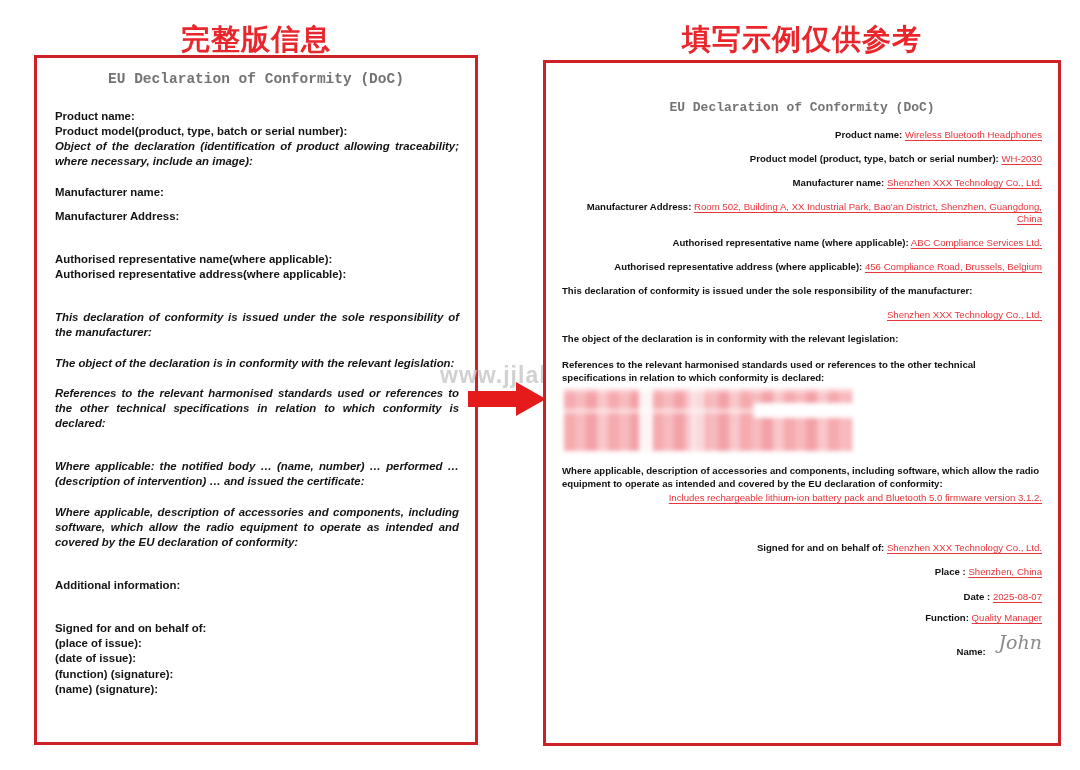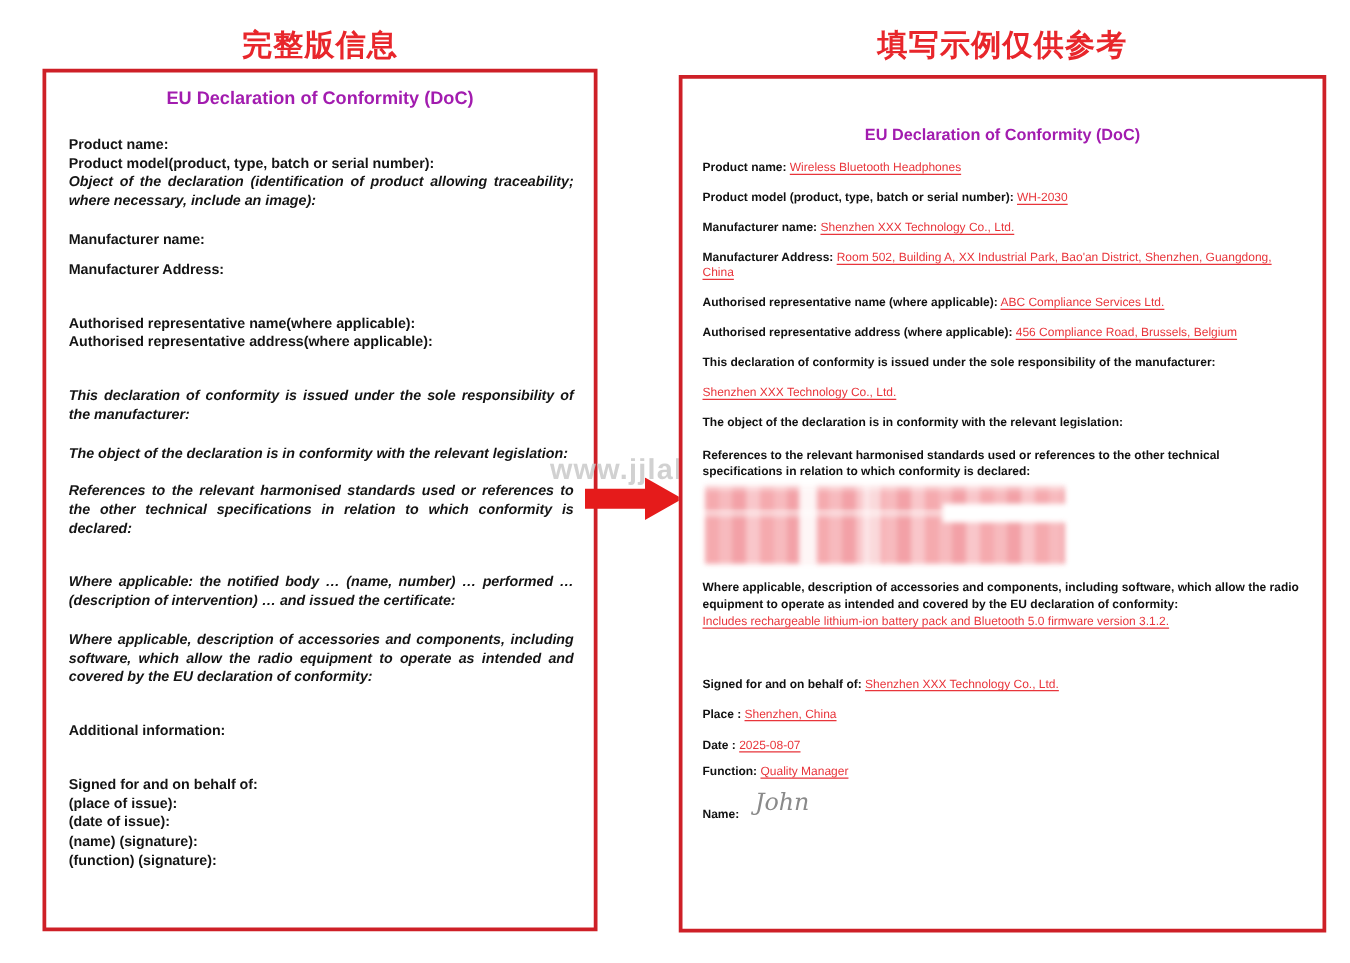--- a/index.html
+++ b/index.html
@@ -15,7 +15,7 @@
   
   .panel-heading{
     position:absolute;
-    font-size:24px;
+    font-size:29px;
     font-weight:bold;
     color:#E8262B;
     letter-spacing:1px;

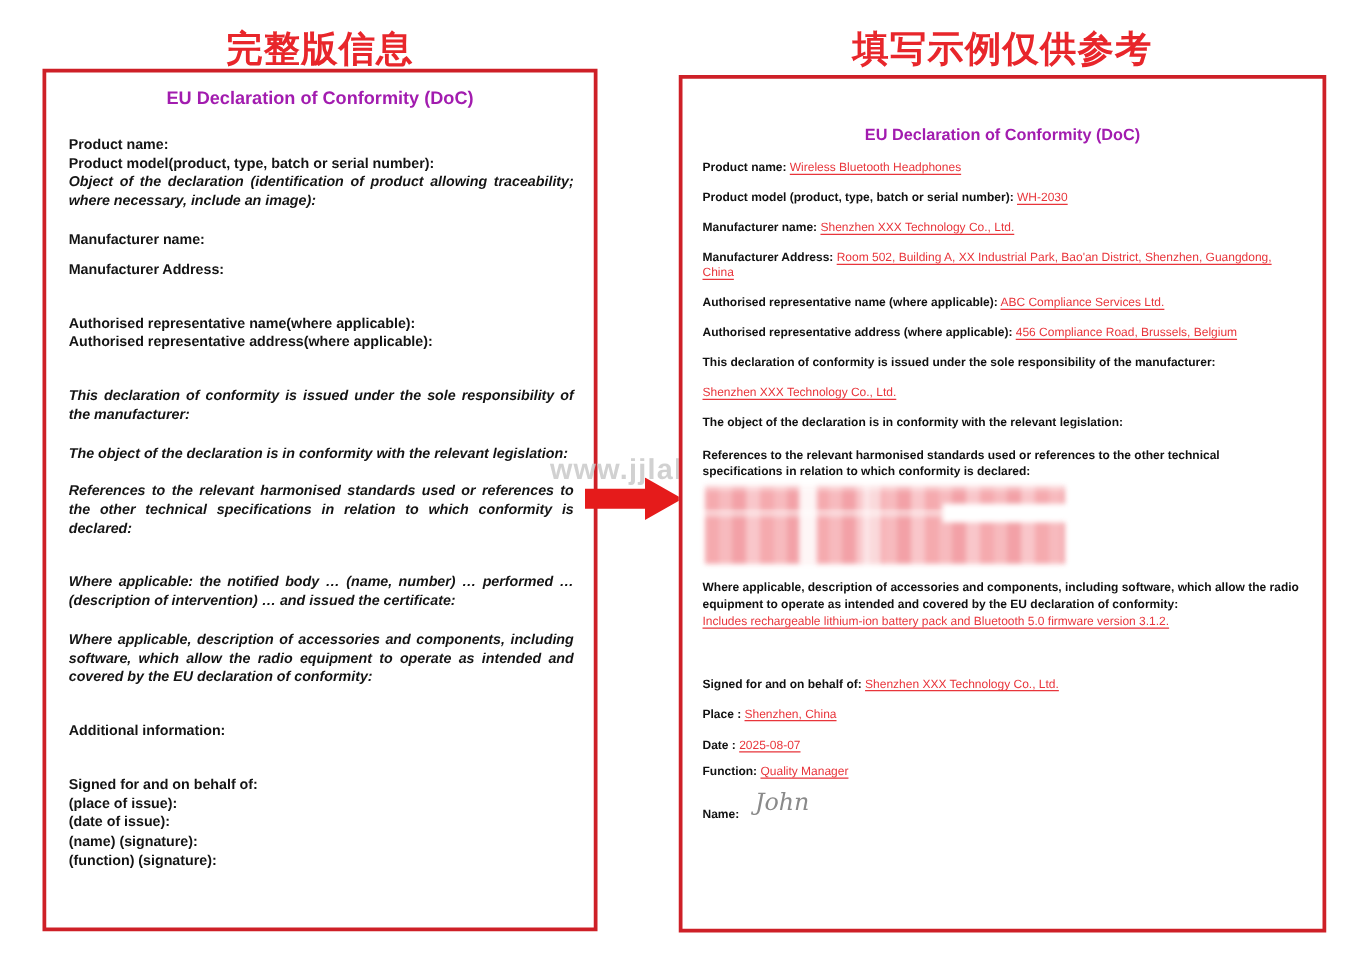--- a/index.html
+++ b/index.html
@@ -39,7 +39,8 @@
   .doc-title{
     text-align:center;
     font-weight:bold;
-    color:#a21caf;
+    color:#737373;
+    font-family:Liberation Mono, monospace;
   }
   #panel-left .doc-title{ font-size:14.5px; margin:13px 10px 0 10px; }
   #panel-right .doc-title{ font-size:13px; margin:37px 10px 0 10px; }

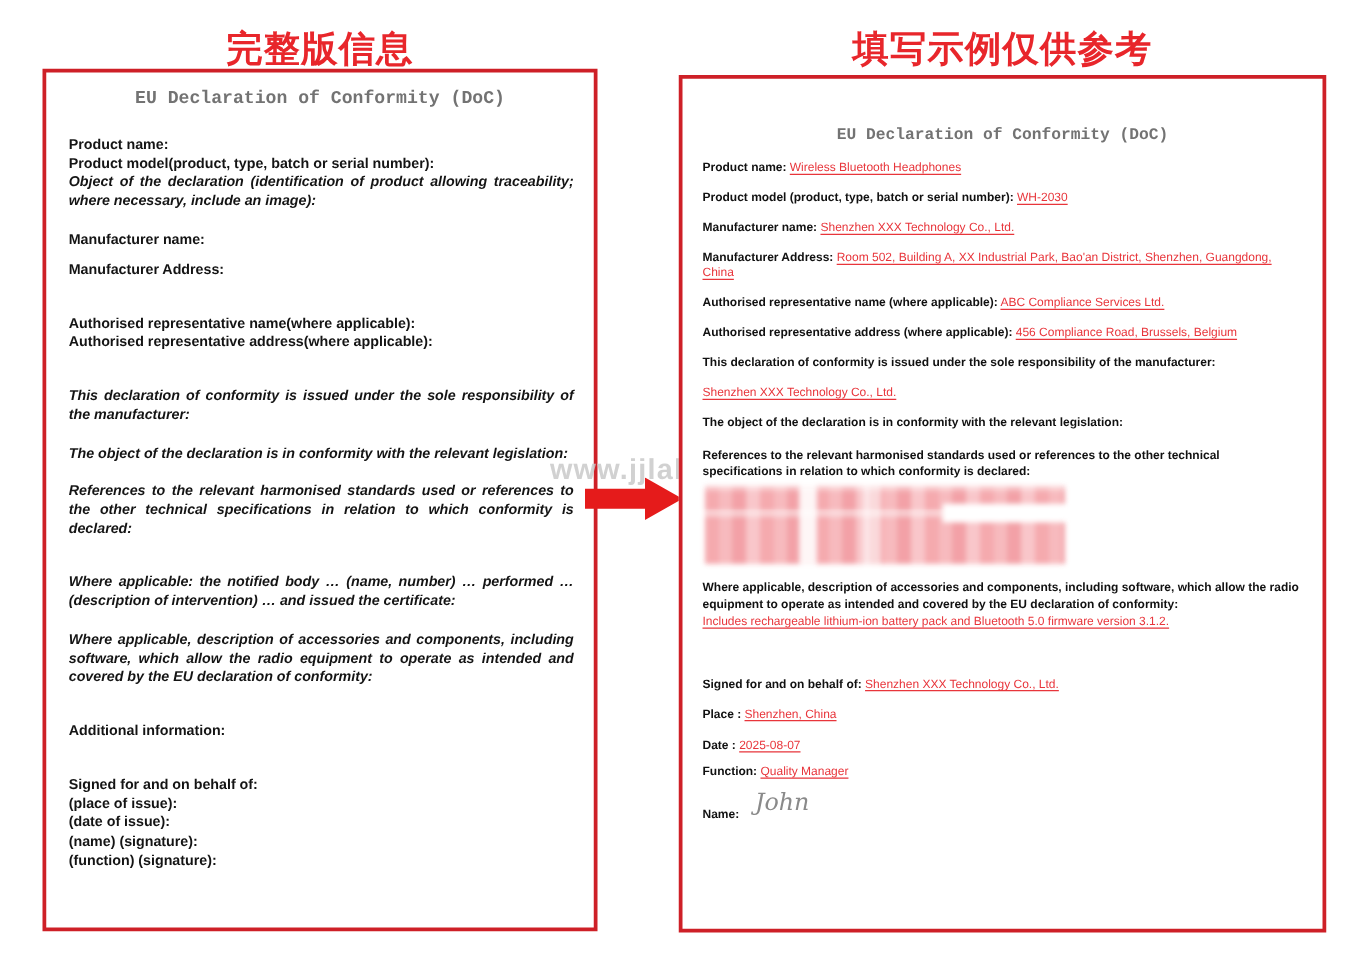--- a/index.html
+++ b/index.html
@@ -68,7 +68,7 @@
     color:#111111;
     line-height:1.34;
   }
-  .right-body .row{ margin:0 0 11px 0; }
+  .right-body .row{ margin:0 0 11px 0;text-align:right; }
   .right-body .lbl{ font-weight:bold; color:#111111; }
   .right-body .val{
     color:#E8353B;

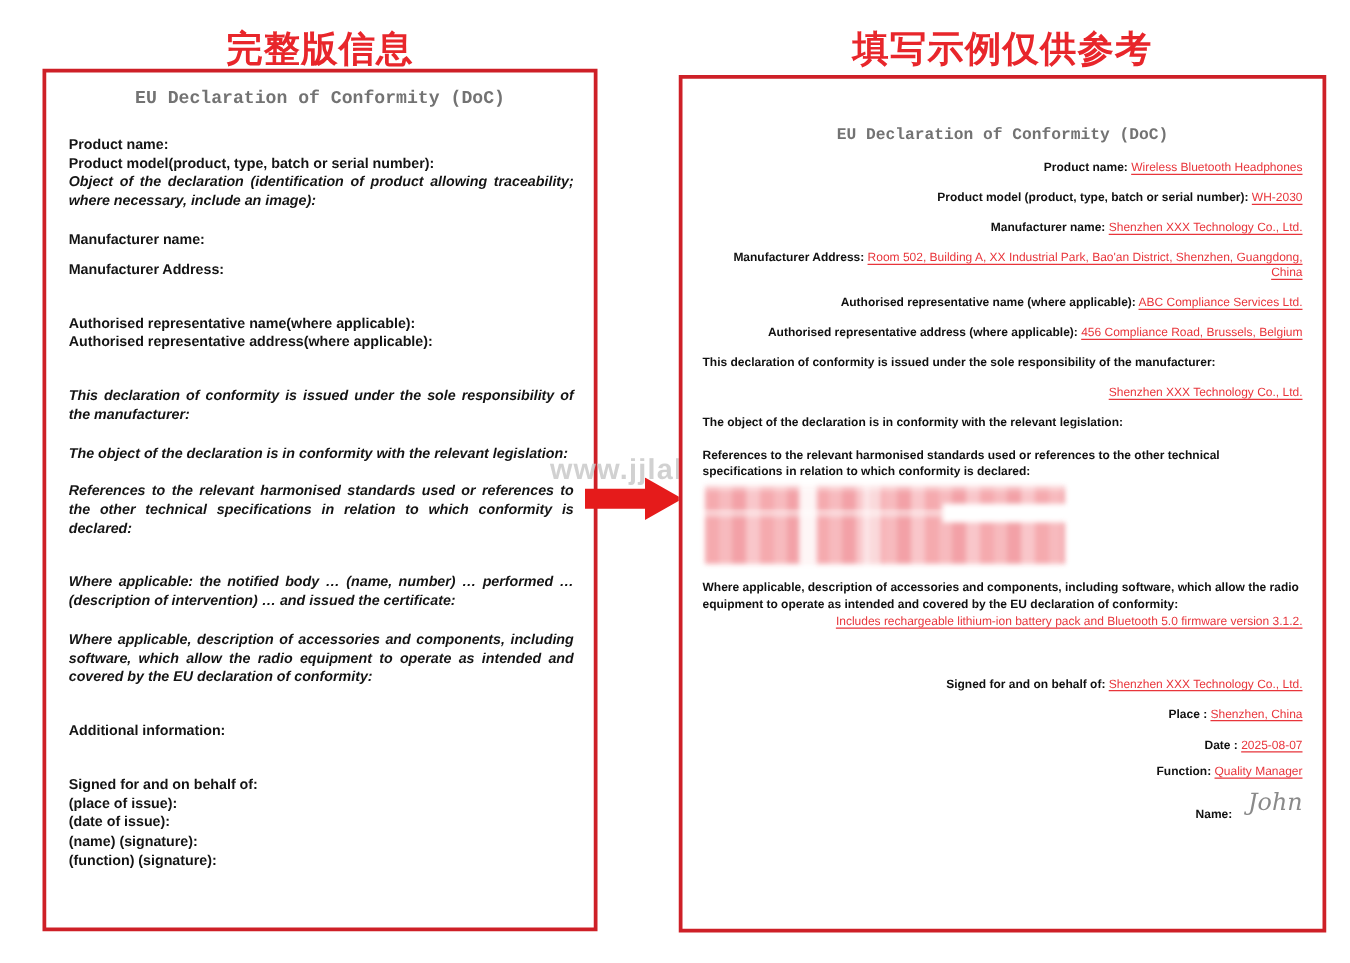--- a/index.html
+++ b/index.html
@@ -174,8 +174,8 @@
     <p>Signed for and on behalf of:</p>
     <p>(place of issue):</p>
     <p>(date of issue):</p>
+    <p>(function) (signature):</p>
     <p>(name) (signature):</p>
-    <p>(function) (signature):</p>
   </div>
 </div>
 

